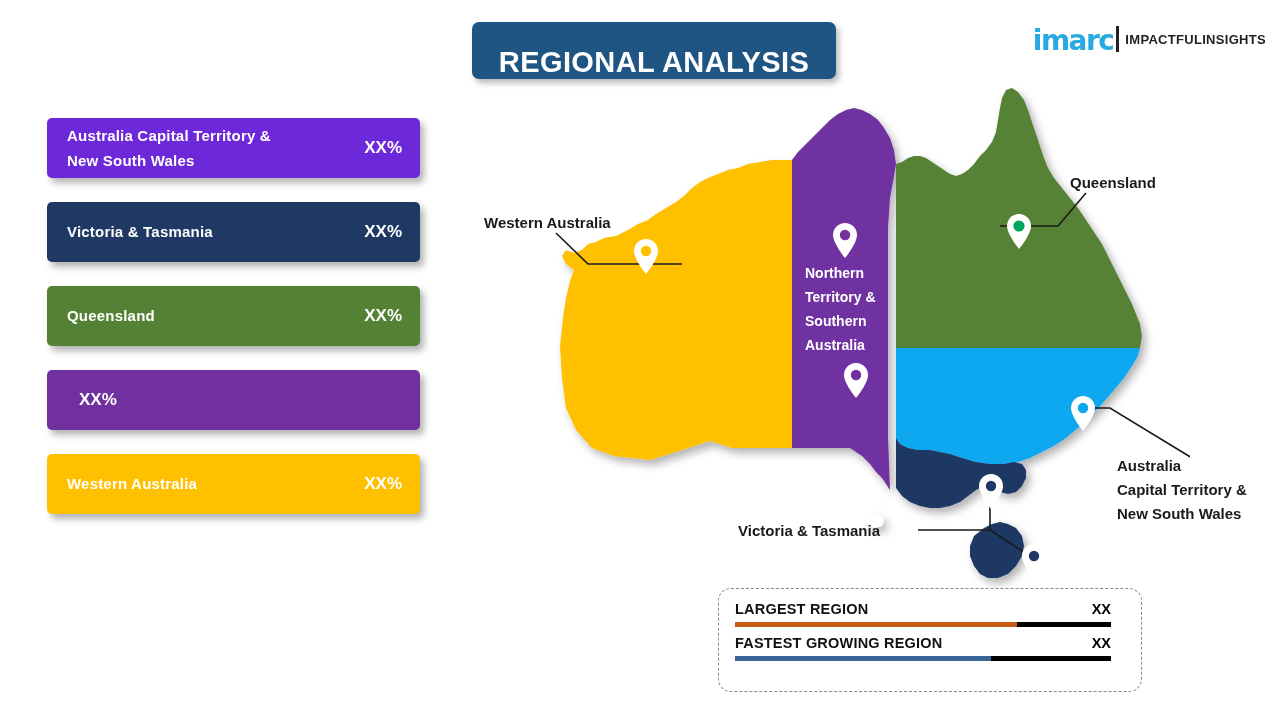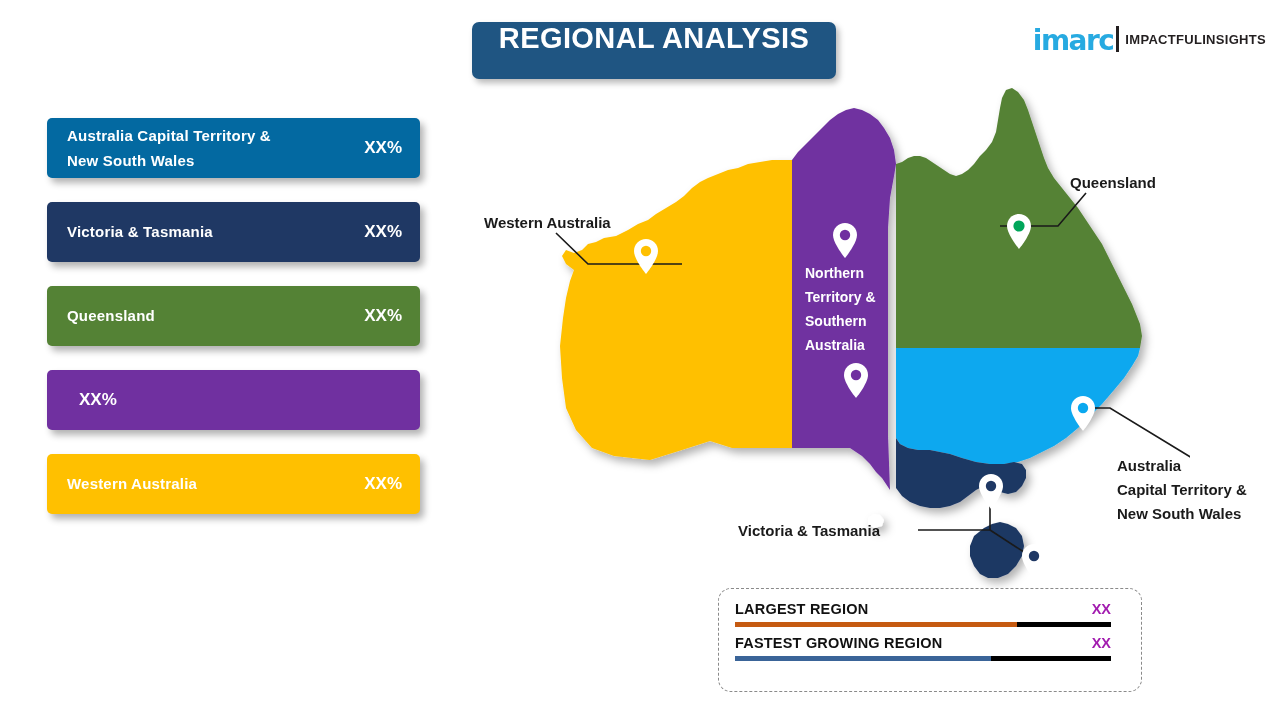--- a/index.html
+++ b/index.html
@@ -26,7 +26,7 @@
     border-radius: 7px;
     box-shadow: 3px 4px 6px rgba(0,0,0,0.28);
     display: flex;
-    align-items: flex-start;
+    align-items: flex-end;
     justify-content: center;
   }
   #header-banner .title-text {

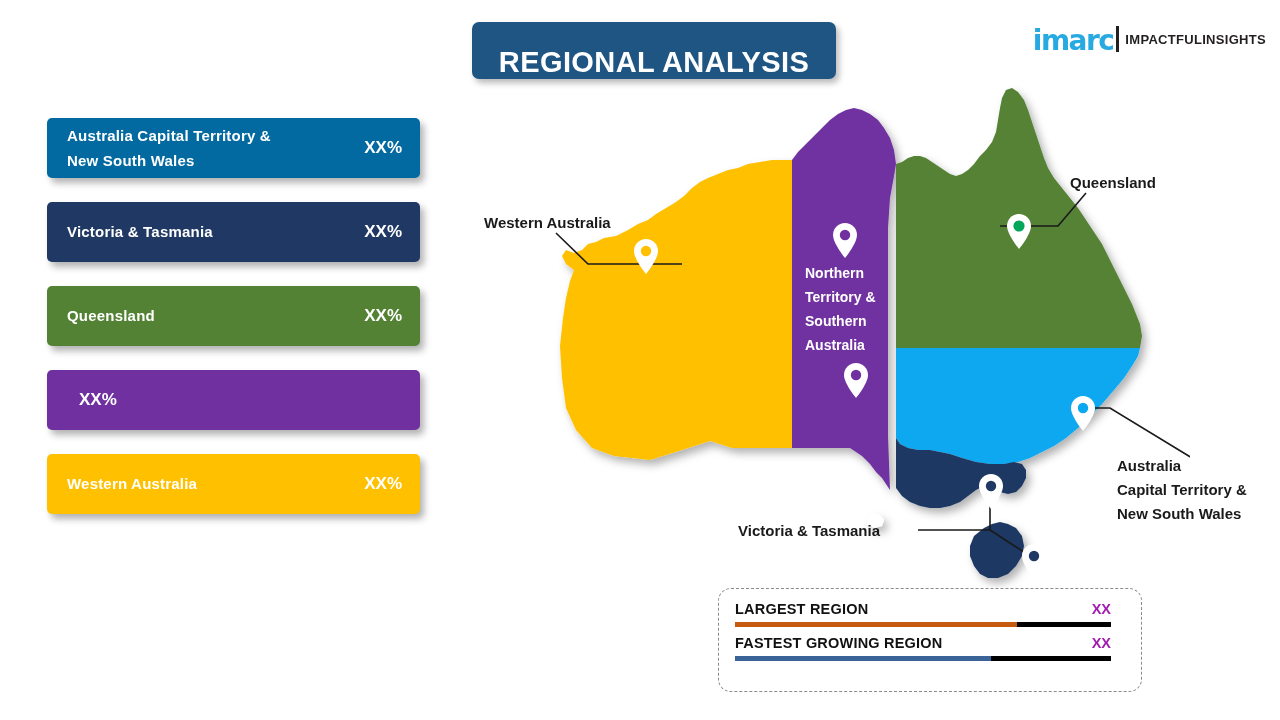--- a/index.html
+++ b/index.html
@@ -206,7 +206,7 @@
 
 <div id="market-share-panel">
 
-  <div class="share-bar" style="background:#0369a1;width:373px;">
+  <div class="share-bar" style="background:#6d28d9;width:373px;">
     <span class="bar-label">Australia Capital Territory &amp;
 New South Wales</span>
     <span class="bar-value">XX%</span>

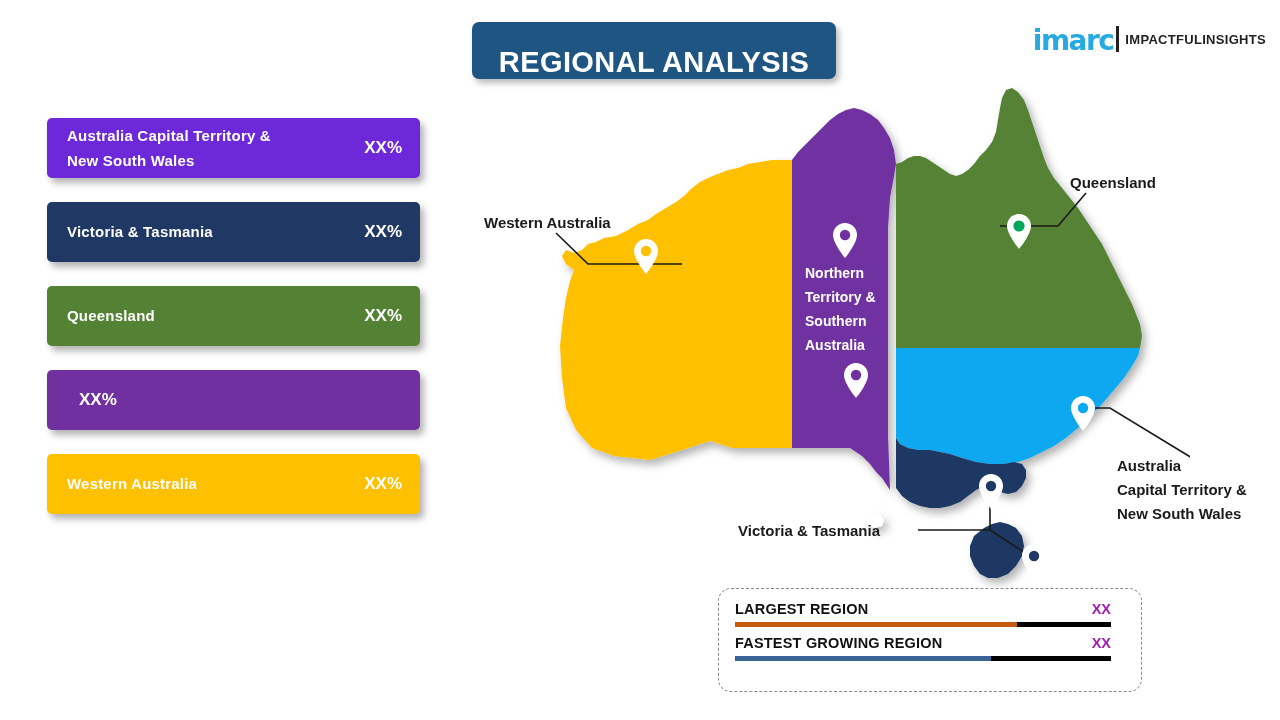--- a/index.html
+++ b/index.html
@@ -177,7 +177,7 @@
   .legend-row .legend-value {
     font-size: 14.5px;
     font-weight: bold;
-    color: #a21caf;
+    color: #000000;
   }
   .legend-track {
     margin-top: 5px;

